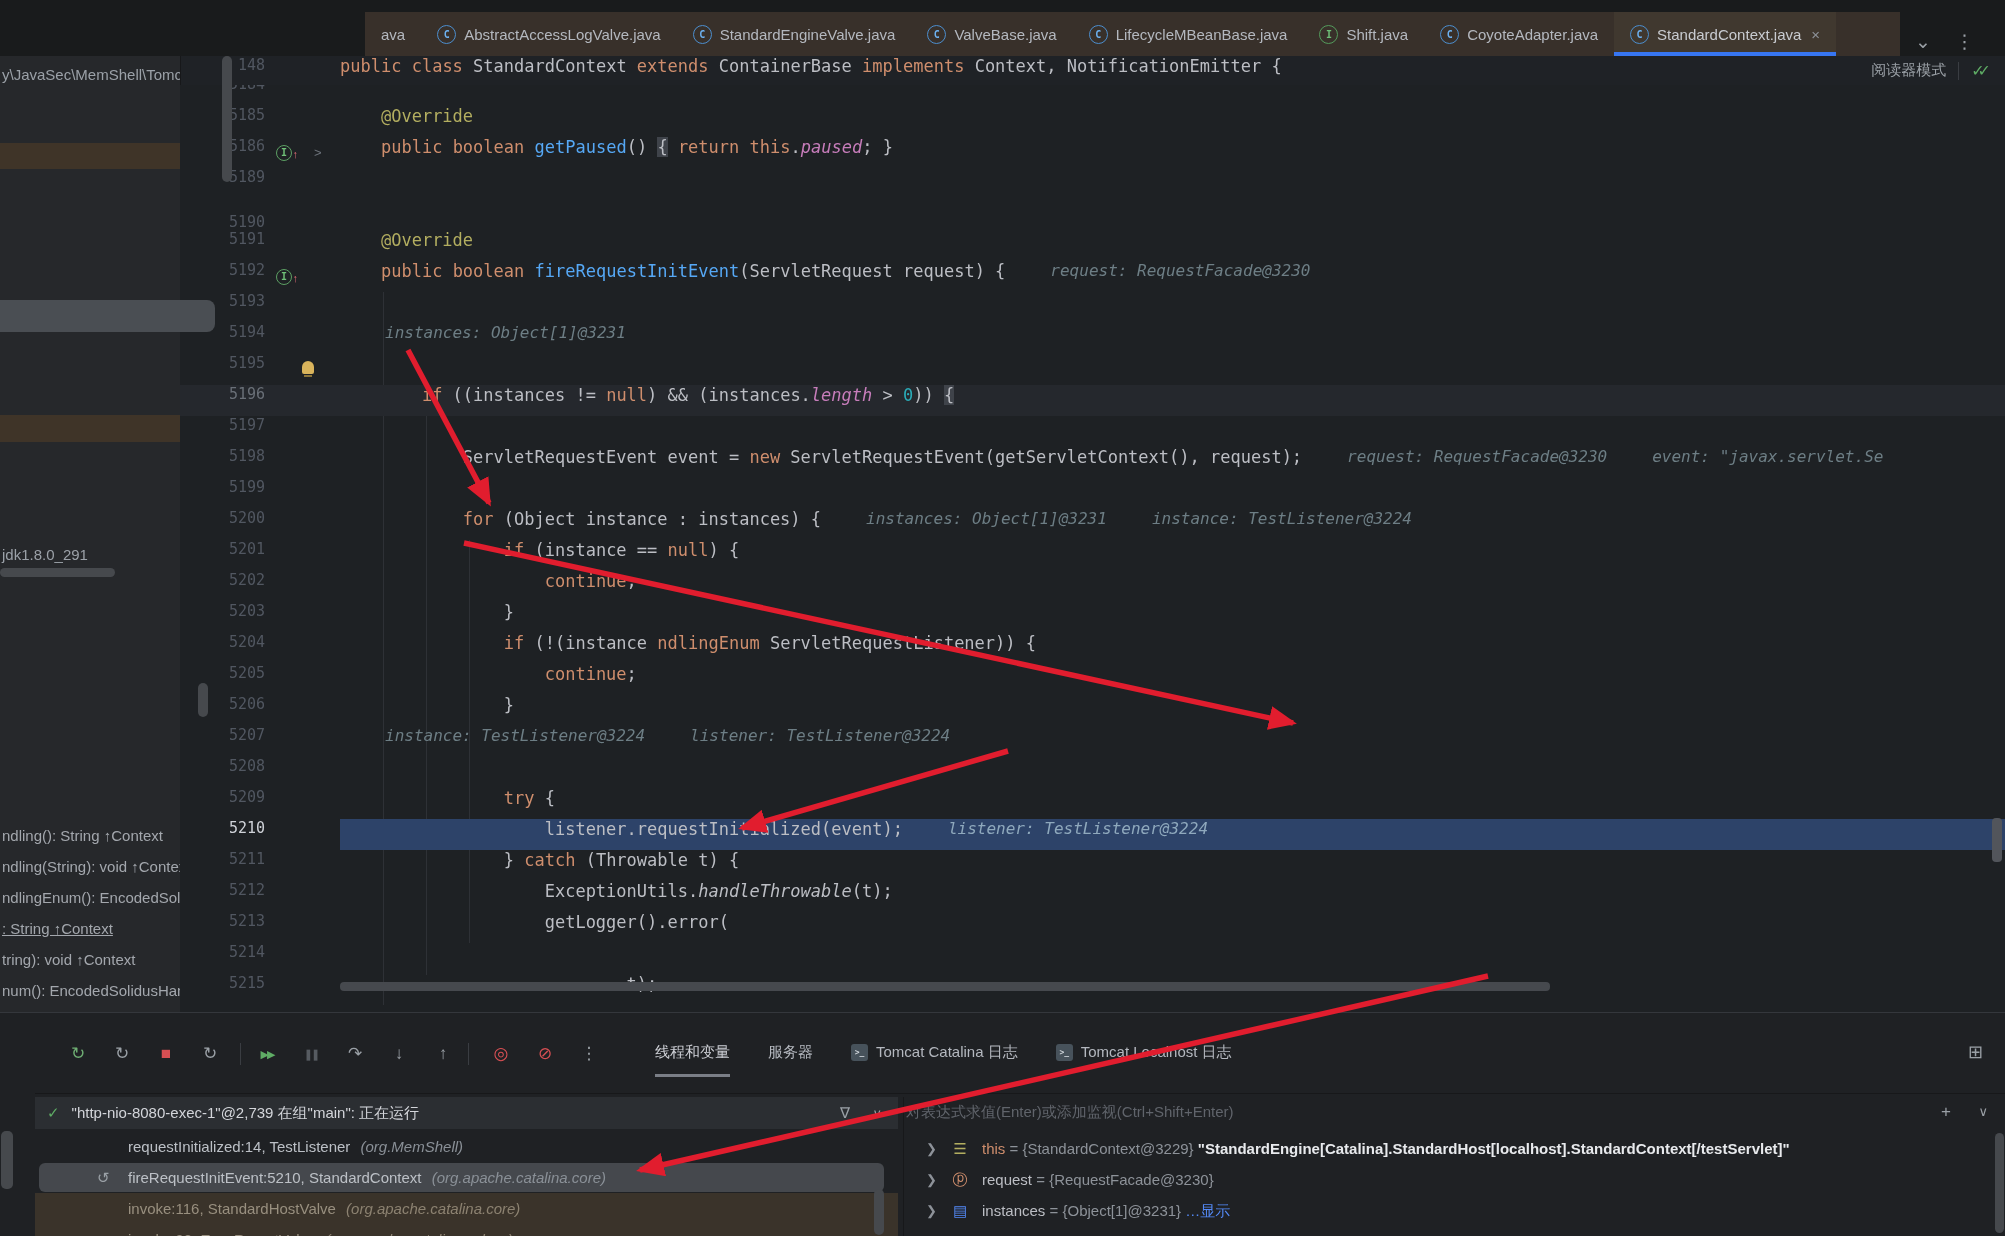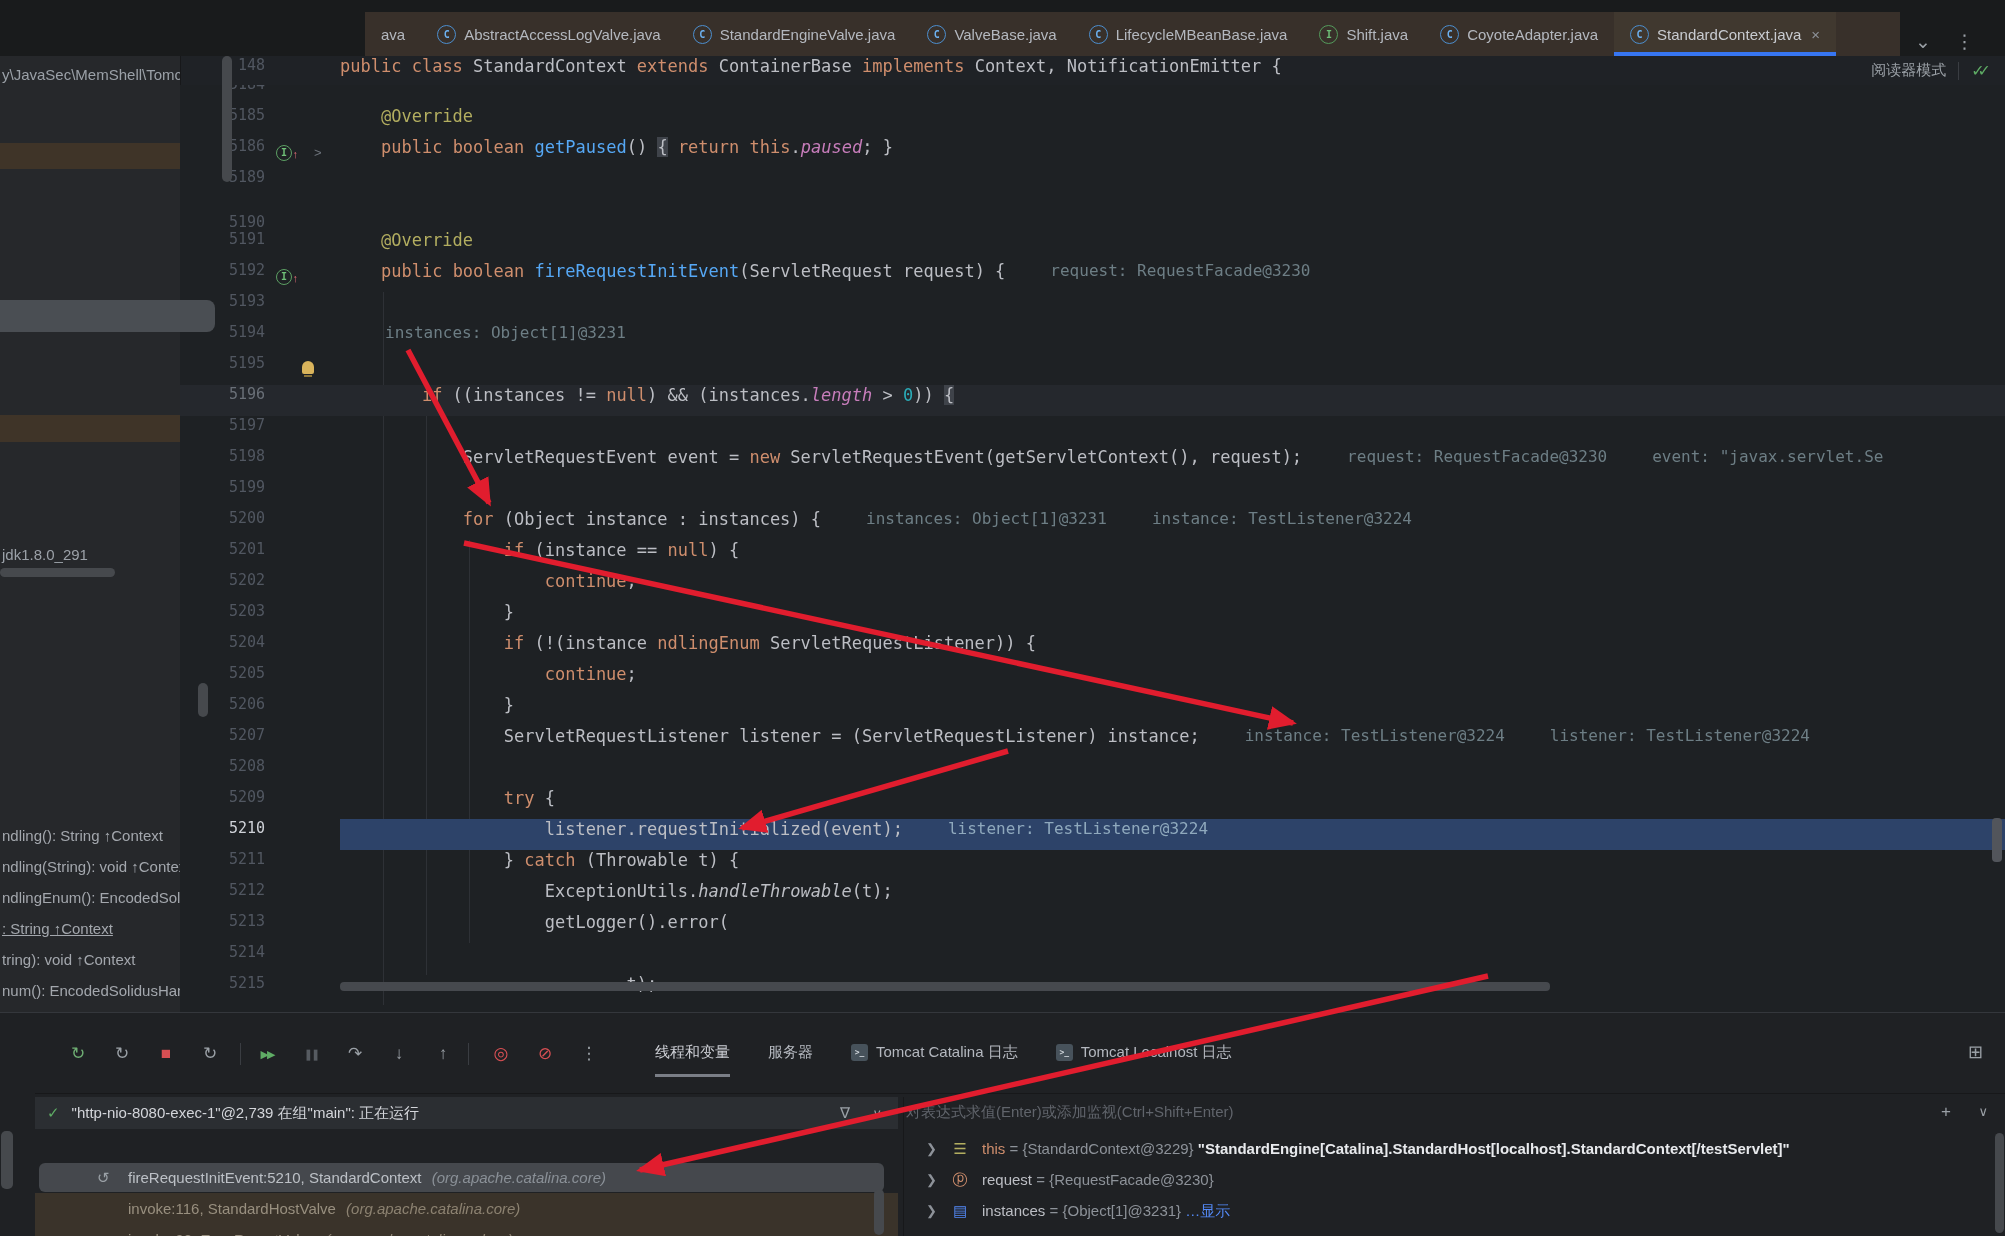--- a/index.html
+++ b/index.html
@@ -52,7 +52,7 @@
   .tk-box{background:#3f434a;}
   .tk-chip{background:#3d4043;color:#8f9398;border-radius:4px;padding:1px 6px;margin:0 2px;
            font:14px "Liberation Sans",sans-serif;align-self:center;line-height:20px;}
-  .hint{color:#6d7e85;margin-left:45px;font-size:16px;}
+  .hint{font-style:italic;color:#6d7e85;margin-left:45px;font-size:16px;}
   .row.exec .hint{color:#8fa9bd;}
   .ovr{position:absolute;left:96px;top:7px;width:15px;height:15px;}
   .ovr .circ{position:absolute;left:0;top:1px;width:14px;height:14px;border:1px solid #5c9f63;border-radius:50%;

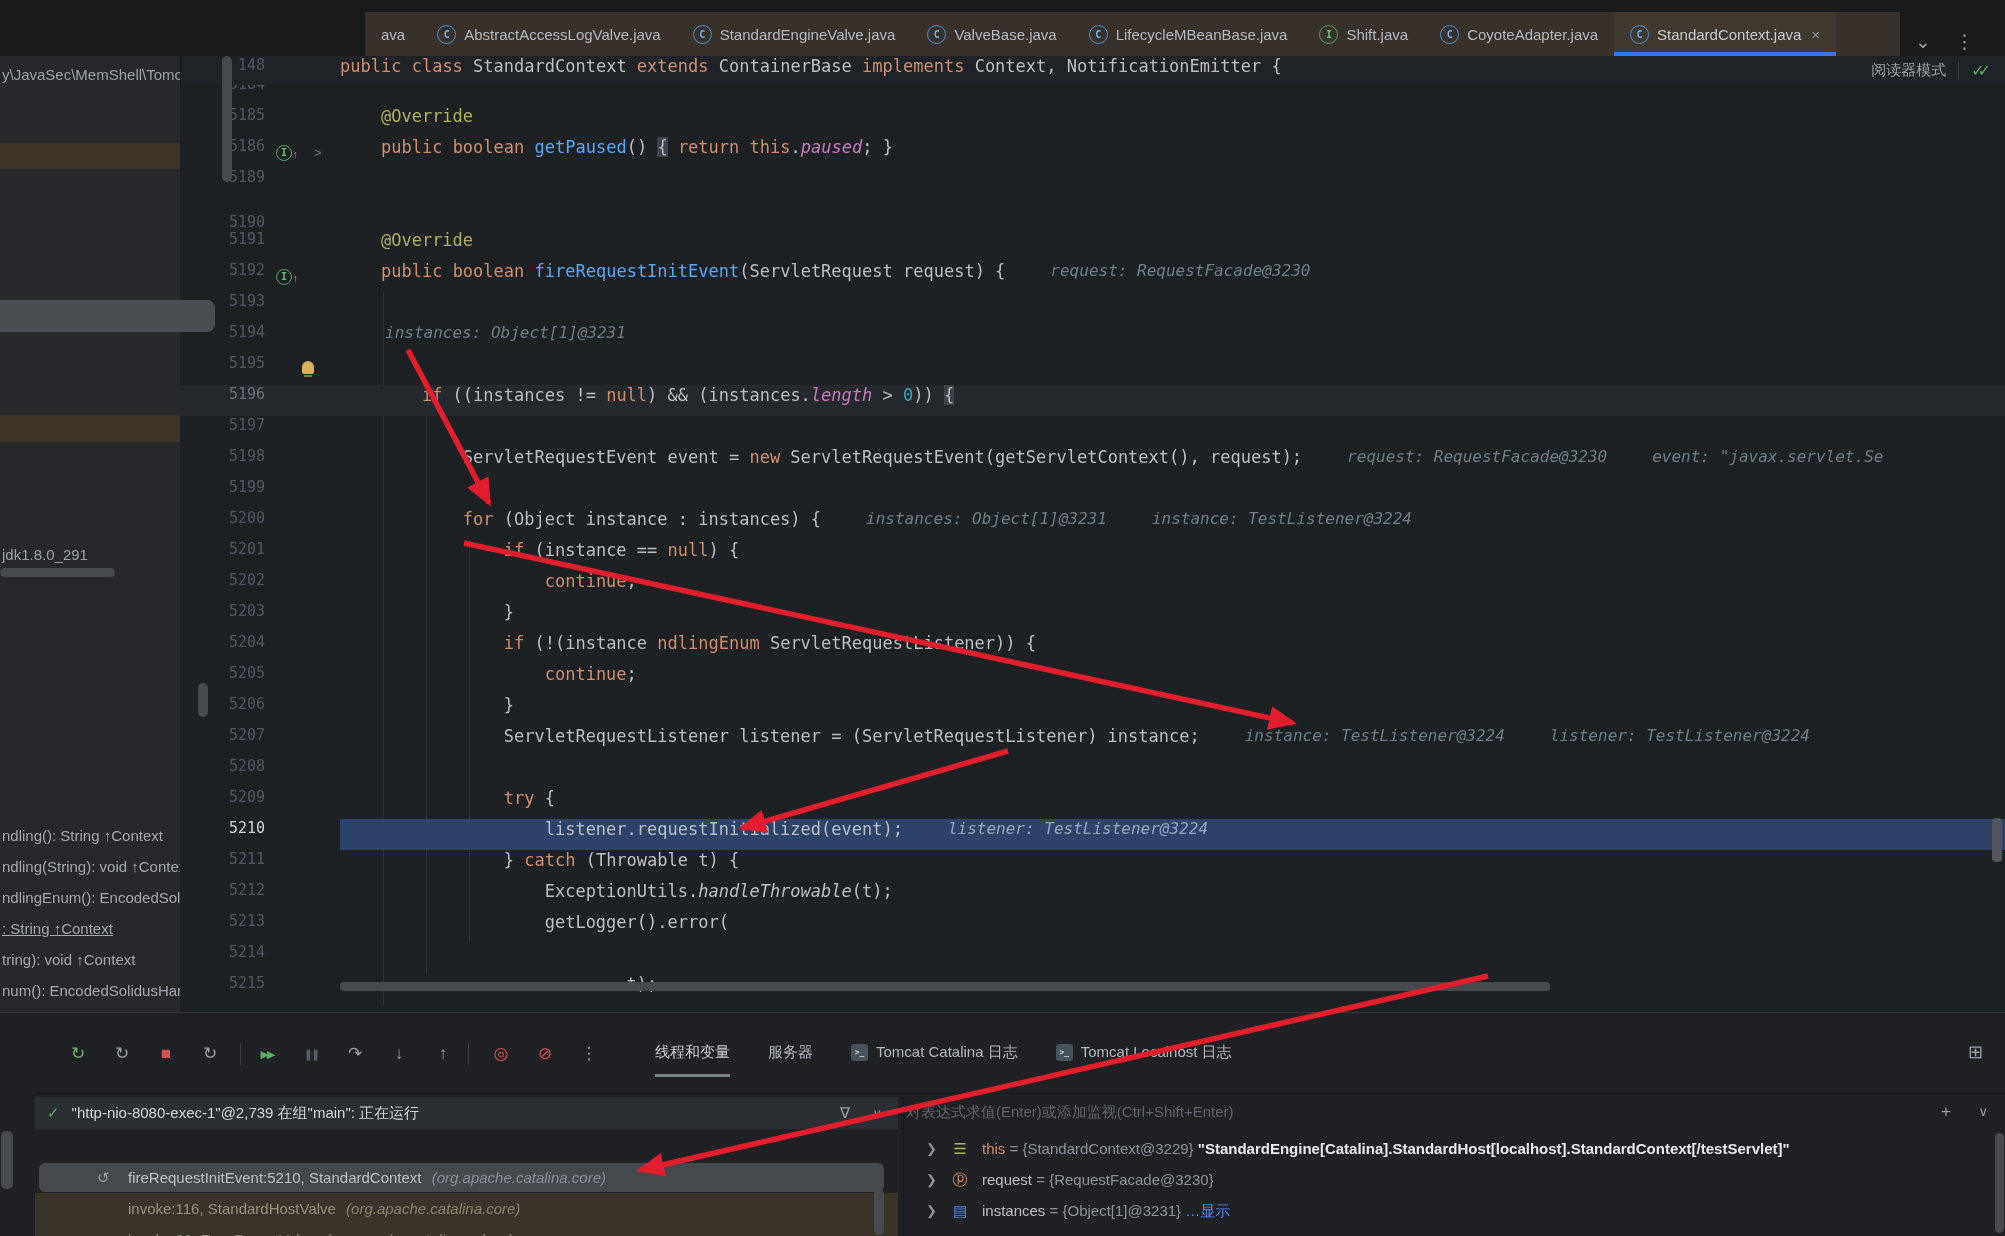--- a/index.html
+++ b/index.html
@@ -284,7 +284,7 @@
         </div>
         <div class="row" style="top: 641px;">
           <span class="num">5207</span>
-          <div class="codewrap"><span class="tk-d">                ServletRequestListener listener = (ServletRequestListener) instance;</span><span class="hint">instance: TestListener@3224</span><span class="hint">listener: TestListener@3224</span></div>
+          <div class="codewrap"><span class="hint">instance: TestListener@3224</span><span class="hint">listener: TestListener@3224</span></div>
         </div>
         <div class="row" style="top: 672px;">
           <span class="num">5208</span>

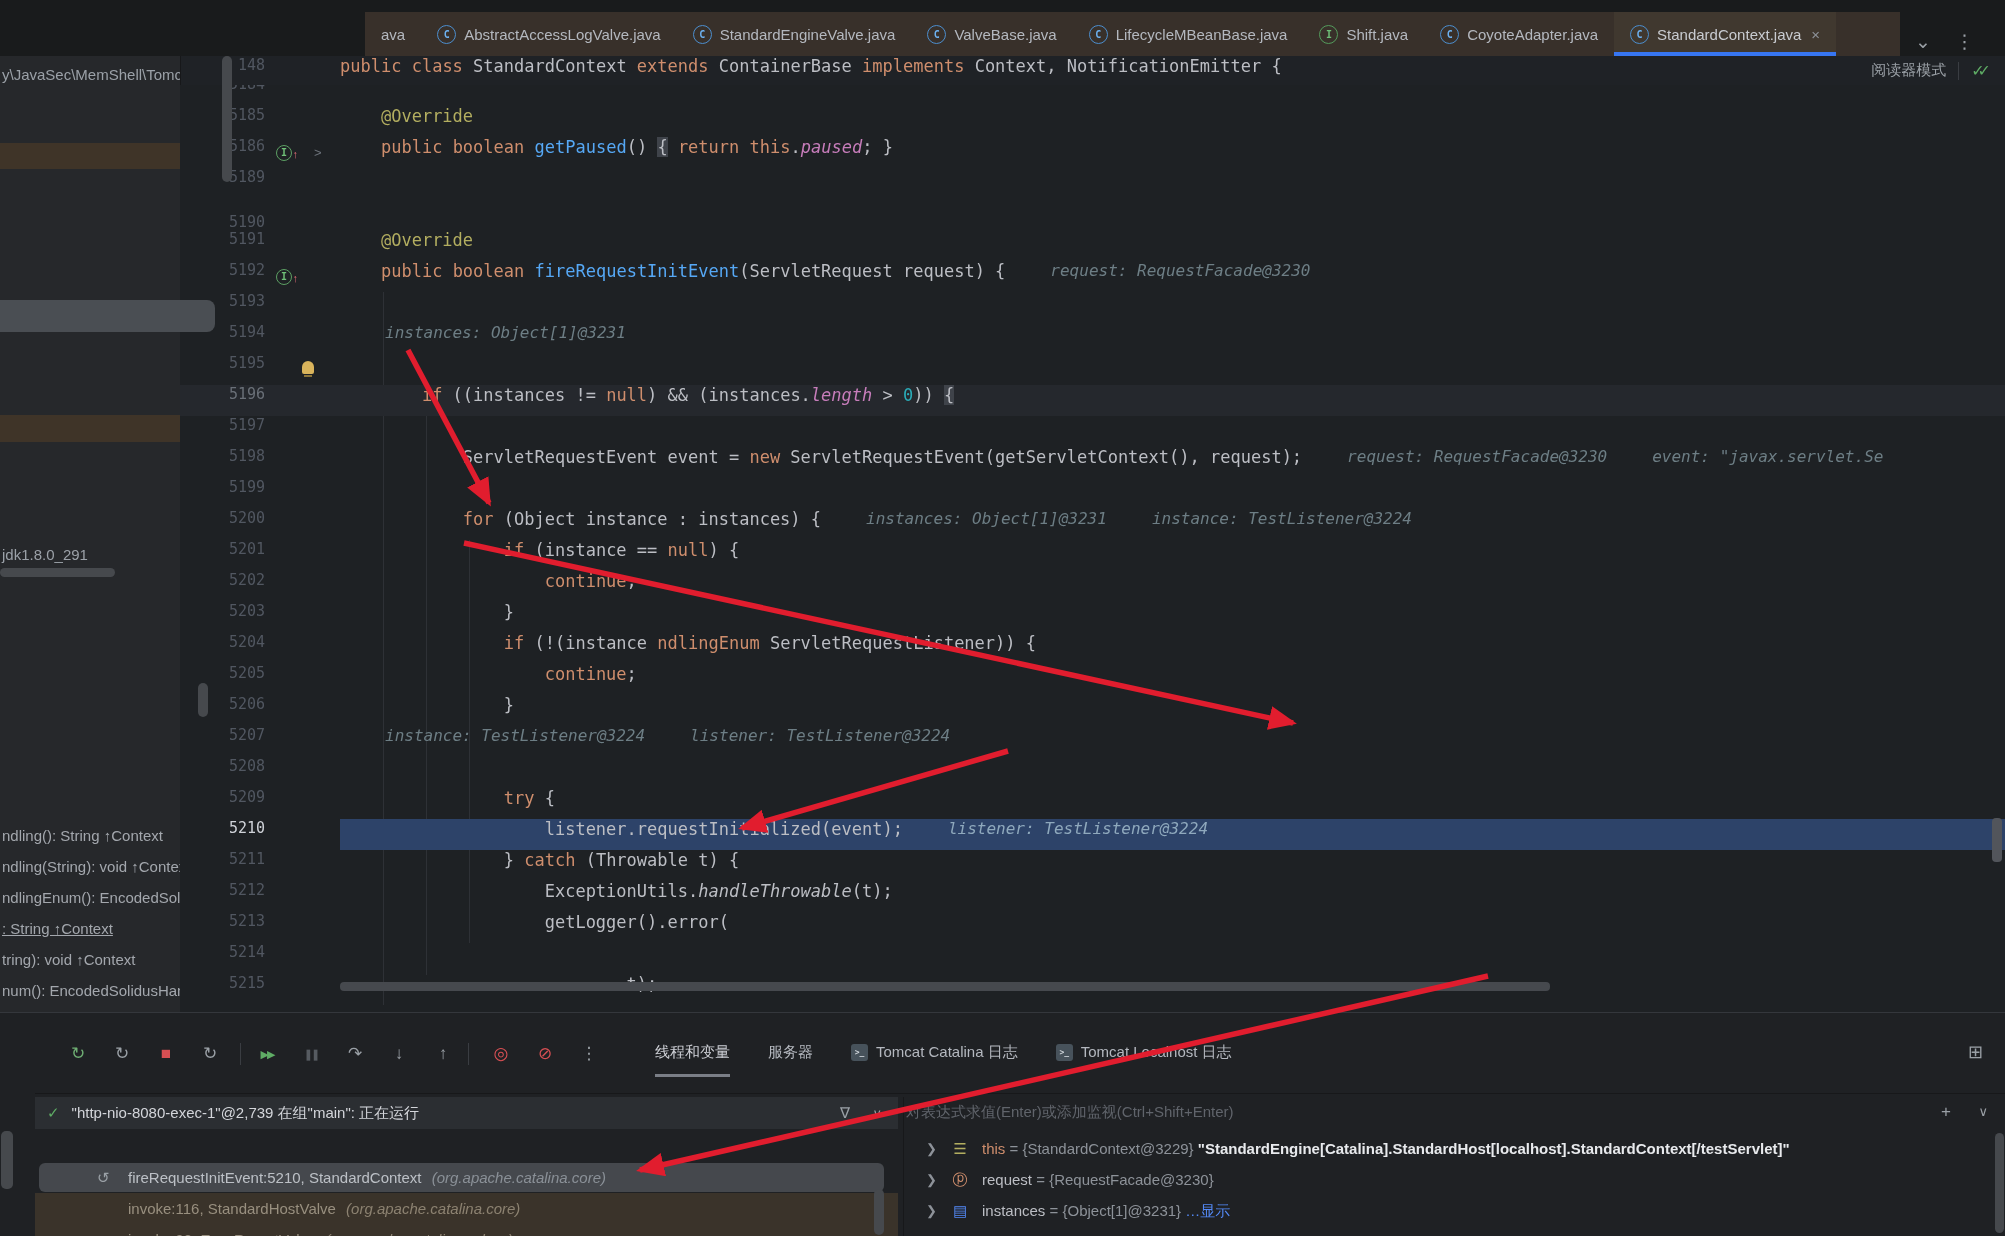--- a/index.html
+++ b/index.html
@@ -372,6 +372,9 @@
 
     <div class="frames" id="frames">
       <div class="scrollthumb" style="left:839px;top:58px;width:10px;height:46px;z-index:5;"></div>
+    <div class="frame normal" style="top: 0px;">
+          <span class="txt">requestInitialized:14, TestListener<span class="pkg"> (org.MemShell)</span></span>
+        </div>
         <div class="frame selected" style="top: 31px;">
           <div class="band"></div>
           <span class="ficon">↺</span>

